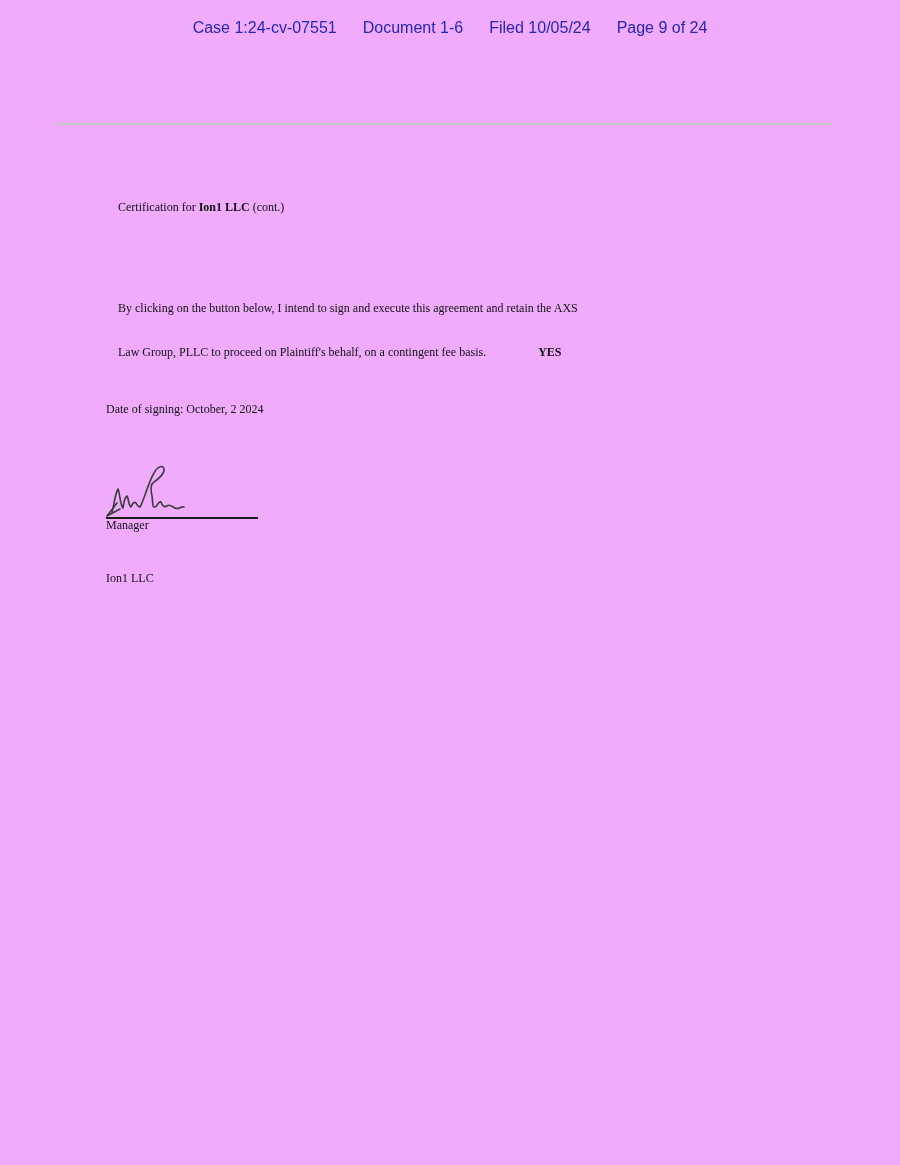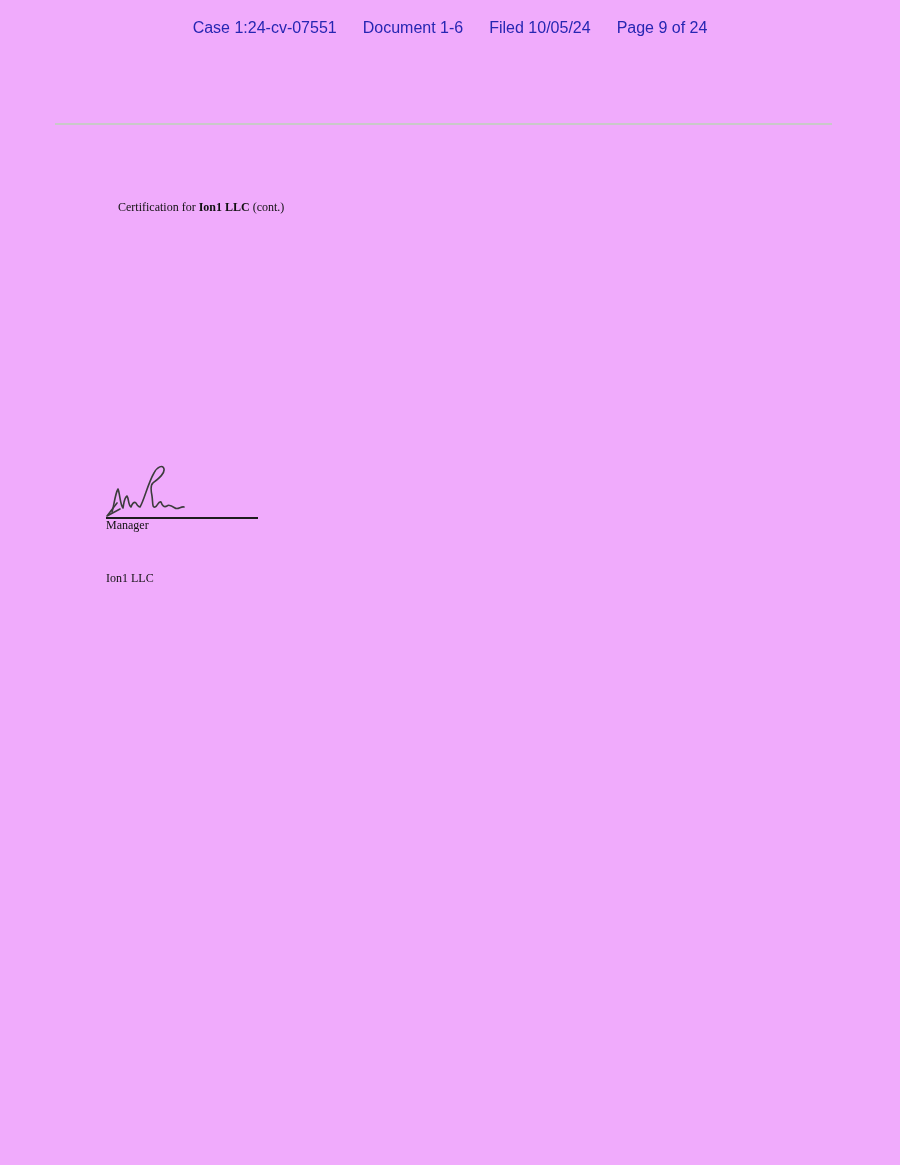--- a/index.html
+++ b/index.html
@@ -91,6 +91,10 @@
     <span>Certification for </span><span class="bold">Ion1 LLC</span><span> (cont.)</span>
   </div>
 
+  <div class="body-text agreement">
+    <span>By clicking on the button below, I intend to sign and execute this agreement and retain the AXS</span><br>
+    <span>Law Group, PLLC to proceed on Plaintiff's behalf, on a contingent fee basis.</span><span class="answer-gap"></span><span class="bold">YES</span>
+  </div>
 
 
   <svg class="signature-svg" viewBox="0 0 92 56" aria-hidden="true">

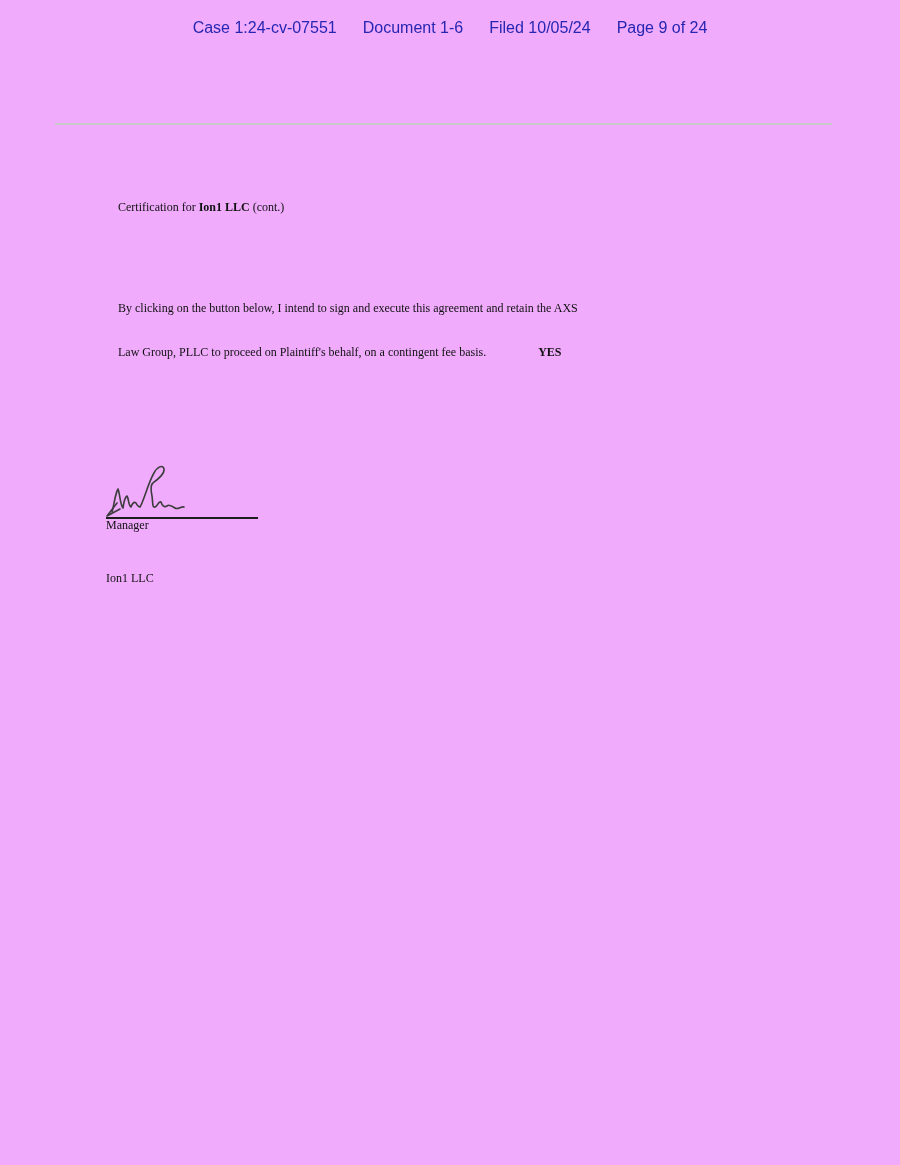--- a/index.html
+++ b/index.html
@@ -96,6 +96,7 @@
     <span>Law Group, PLLC to proceed on Plaintiff's behalf, on a contingent fee basis.</span><span class="answer-gap"></span><span class="bold">YES</span>
   </div>
 
+  <div class="body-text date-line">Date of signing: October, 2 2024</div>
 
   <svg class="signature-svg" viewBox="0 0 92 56" aria-hidden="true">
     <g fill="none" stroke="#3c3c3c" stroke-width="1.6" stroke-linecap="round" stroke-linejoin="round">

